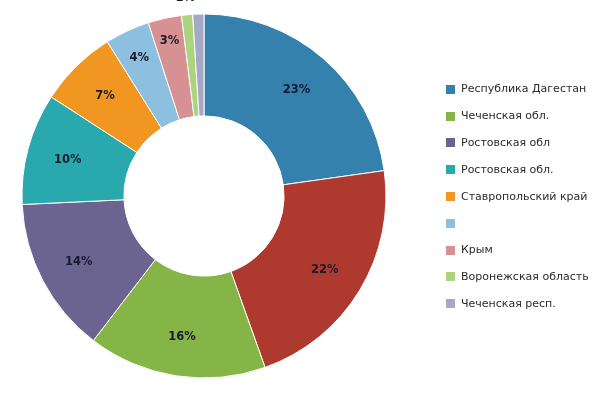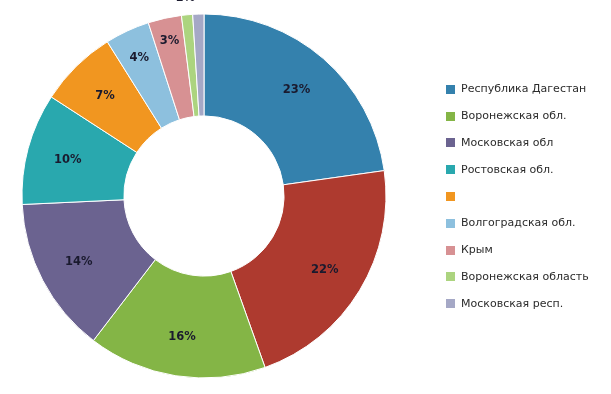--- a/index.html
+++ b/index.html
@@ -102,7 +102,7 @@
       </div>
       <div class="legend-item">
         <span class="legend-swatch" style="background: rgb(132, 181, 70);"></span>
-        <span class="legend-label">Воронежская обл.</span>
+        <span class="legend-label">Чеченская обл.</span>
       </div>
       <div class="legend-item">
         <span class="legend-swatch" style="background: rgb(107, 99, 144);"></span>

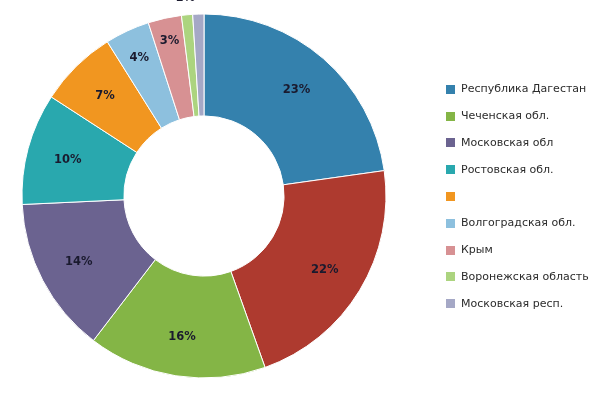--- a/index.html
+++ b/index.html
@@ -106,7 +106,7 @@
       </div>
       <div class="legend-item">
         <span class="legend-swatch" style="background: rgb(107, 99, 144);"></span>
-        <span class="legend-label">Московская обл</span>
+        <span class="legend-label">Ростовская обл</span>
       </div>
       <div class="legend-item">
         <span class="legend-swatch" style="background: rgb(41, 168, 174);"></span>

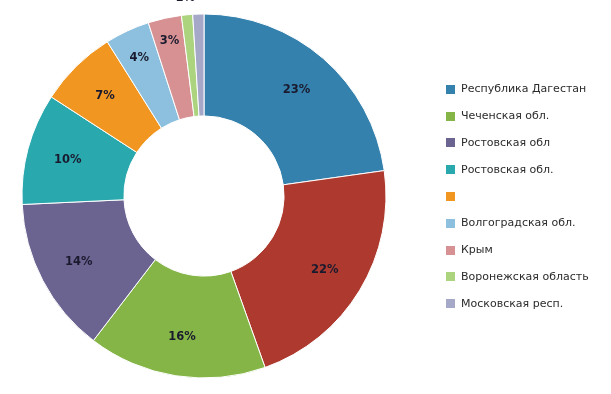--- a/index.html
+++ b/index.html
@@ -114,6 +114,7 @@
       </div>
       <div class="legend-item">
         <span class="legend-swatch" style="background: rgb(241, 150, 32);"></span>
+        <span class="legend-label">Ставропольский край</span>
       </div>
       <div class="legend-item">
         <span class="legend-swatch" style="background: rgb(141, 192, 222);"></span>

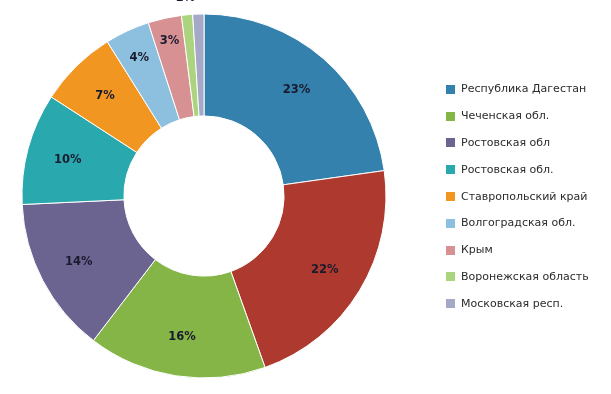--- a/index.html
+++ b/index.html
@@ -118,7 +118,6 @@
       </div>
       <div class="legend-item">
         <span class="legend-swatch" style="background: rgb(141, 192, 222);"></span>
-        <span class="legend-label">Волгоградская обл.</span>
       </div>
       <div class="legend-item">
         <span class="legend-swatch" style="background: rgb(215, 145, 147);"></span>

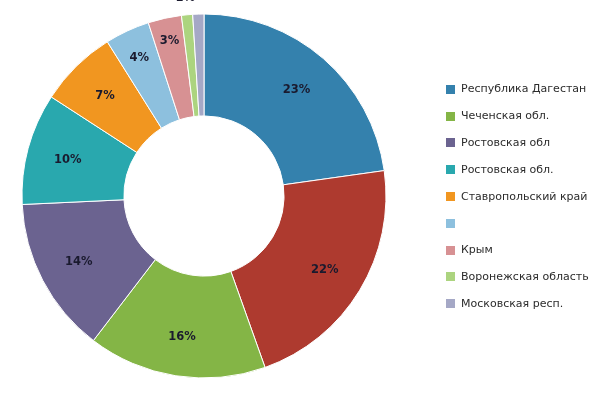--- a/index.html
+++ b/index.html
@@ -129,7 +129,7 @@
       </div>
       <div class="legend-item">
         <span class="legend-swatch" style="background: rgb(165, 168, 198);"></span>
-        <span class="legend-label">Московская респ.</span>
+        <span class="legend-label">Чеченская респ.</span>
       </div>
     </div>
 

